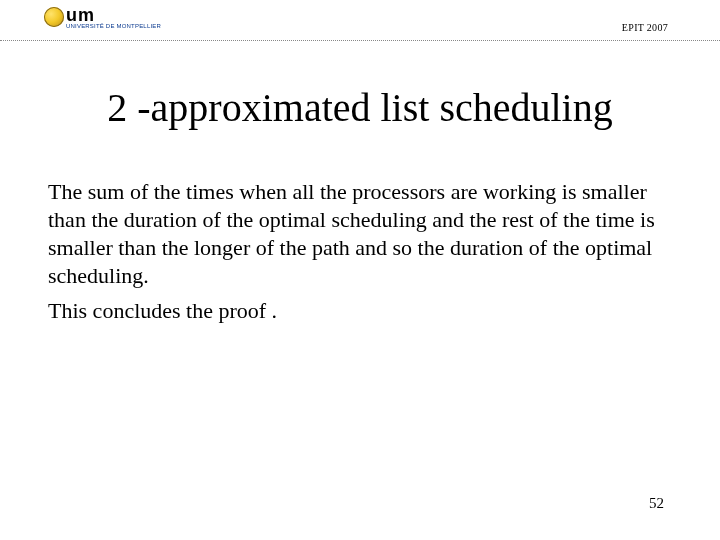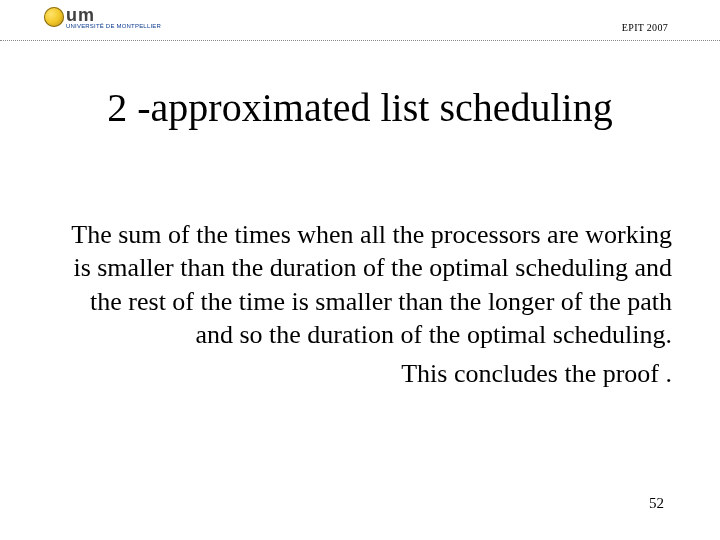--- a/index.html
+++ b/index.html
@@ -9,7 +9,7 @@
   .logo { position: absolute; left: 44px; top: 0; display: flex; align-items: flex-start; }
   .logo-mark { width: 20px; height: 20px; border-radius: 50%; background: radial-gradient(circle at 35% 35%, #ffe36b 0%, #f3c92a 45%, #b78a13 100%); box-shadow: 0 0 0 1px #8a6d1a inset; margin-top: 1px; }
   .logo-text { margin-left: 2px; line-height: 1; }
-  .logo-um { font-family: Arial, Helvetica, sans-serif; font-weight: 700; font-size: 18px; letter-spacing: 1px; color: #404040; }
+  .logo-um { font-family: Arial, Helvetica, sans-serif; font-weight: 700; font-size: 18px; letter-spacing: 1px; color: #000000; }
   .logo-sub { font-family: Arial, Helvetica, sans-serif; font-size: 6px; color: #0b3a8f; letter-spacing: 0.2px; margin-top: -1px; }
   .conf { position: absolute; right: 52px; top: 16px; font-size: 10px; letter-spacing: 0.3px; }
   .rule { position: absolute; left: 0; right: 0; top: 40px; height: 0; border-top: 1px dotted #888; }

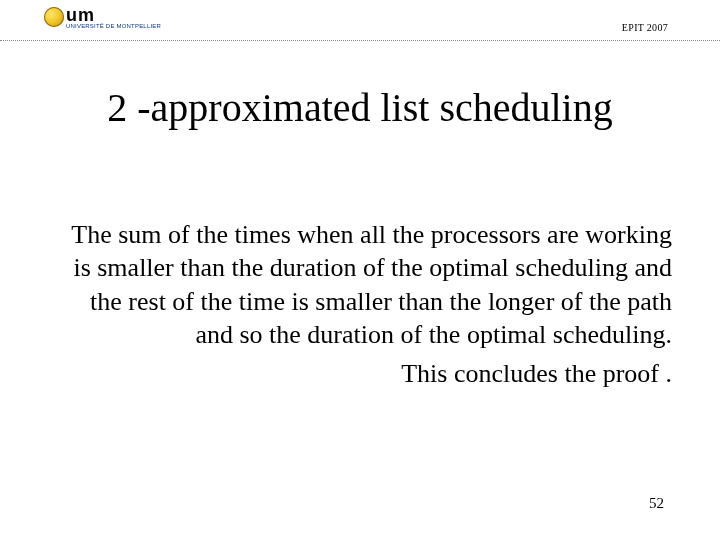--- a/index.html
+++ b/index.html
@@ -14,7 +14,7 @@
   .conf { position: absolute; right: 52px; top: 16px; font-size: 10px; letter-spacing: 0.3px; }
   .rule { position: absolute; left: 0; right: 0; top: 40px; height: 0; border-top: 1px dotted #888; }
   .title { position: absolute; top: 84px; left: 0; width: 100%; text-align: center; font-size: 40px; font-weight: 400; }
-  .body { position: absolute; top: 178px; left: 48px; right: 48px; text-align: right; font-size: 26px; line-height: 1.28; margin-top: 40px; }
+  .body { position: absolute; top: 178px; left: 48px; right: 48px; text-align: left; font-size: 22px; line-height: 1.28; }
   .body p { margin-bottom: 6px; }
   .pagenum { position: absolute; right: 56px; bottom: 28px; font-size: 15px; margin-left: 16px; }
 </style>

